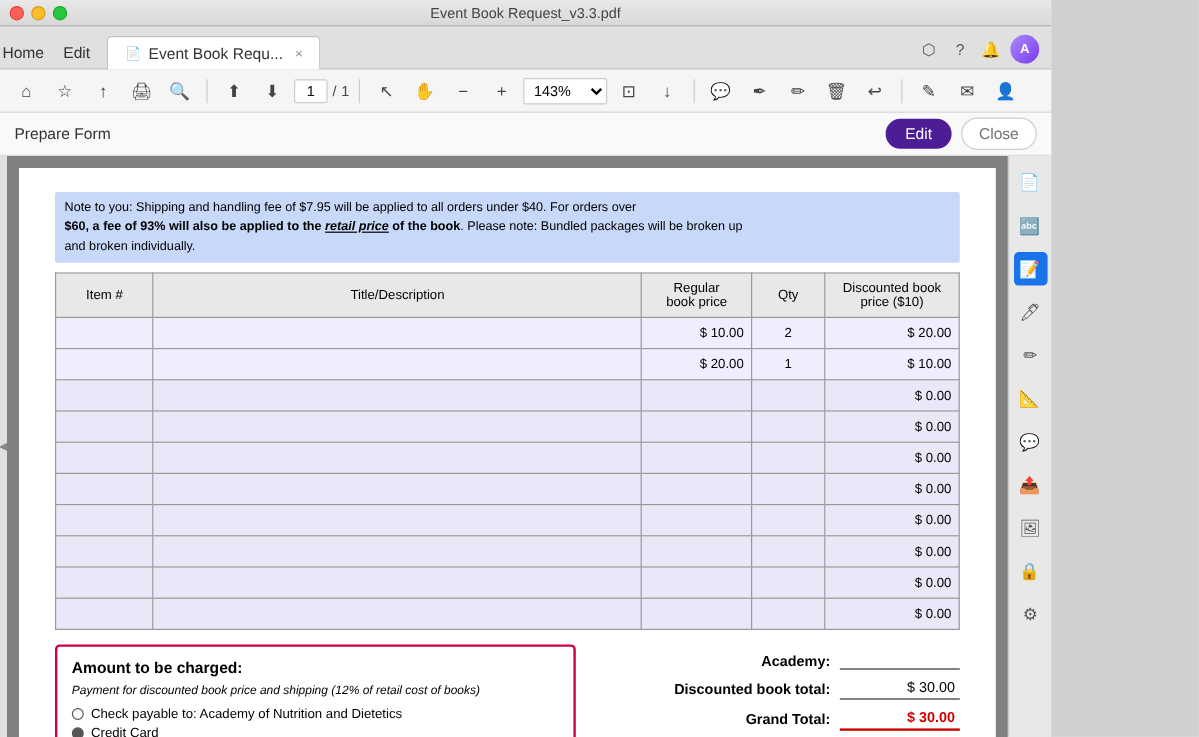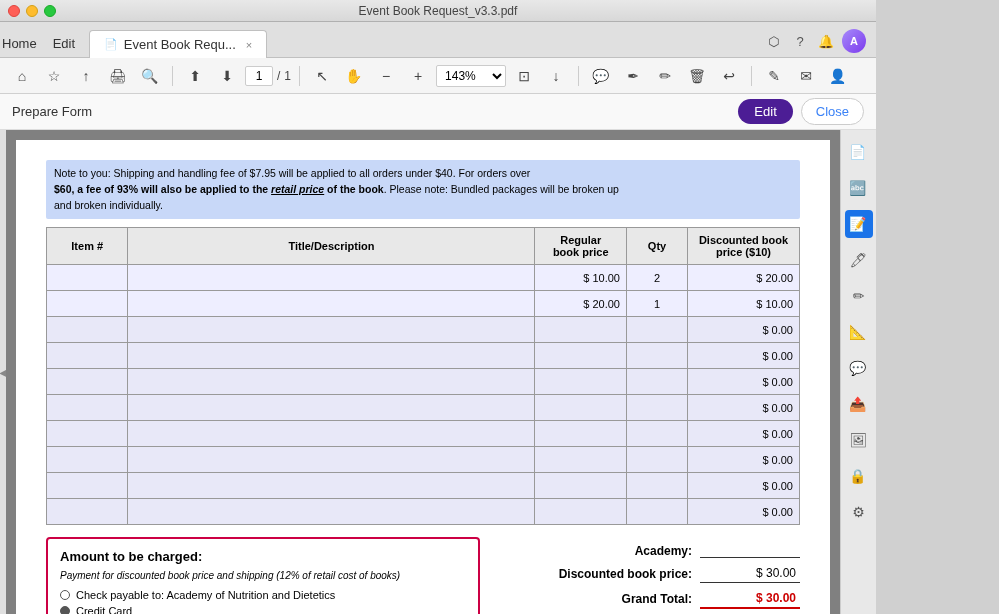--- a/index.html
+++ b/index.html
@@ -38,7 +38,7 @@
     .prepare-bar { height: 36px; background: #f9f9f9; border-bottom: 1px solid #ddd; display: flex; align-items: center; padding: 0 12px; flex-shrink: 0; }
     .prepare-label { font-size: 13px; color: #333; flex: 1; }
     .btn-edit { background: #4c1d95; color: white; border: none; border-radius: 15px; padding: 5px 16px; font-size: 13px; cursor: pointer; font-weight: 500; }
-    .btn-close { background: white; color: #3b82f6; border: 1px solid #ccc; border-radius: 15px; padding: 5px 14px; font-size: 13px; cursor: pointer; margin-left: 8px; }
+    .btn-close { background: white; color: #737373; border: 1px solid #ccc; border-radius: 15px; padding: 5px 14px; font-size: 13px; cursor: pointer; margin-left: 8px; }
 
     
     .content-area { flex: 1; display: flex; overflow: hidden; }

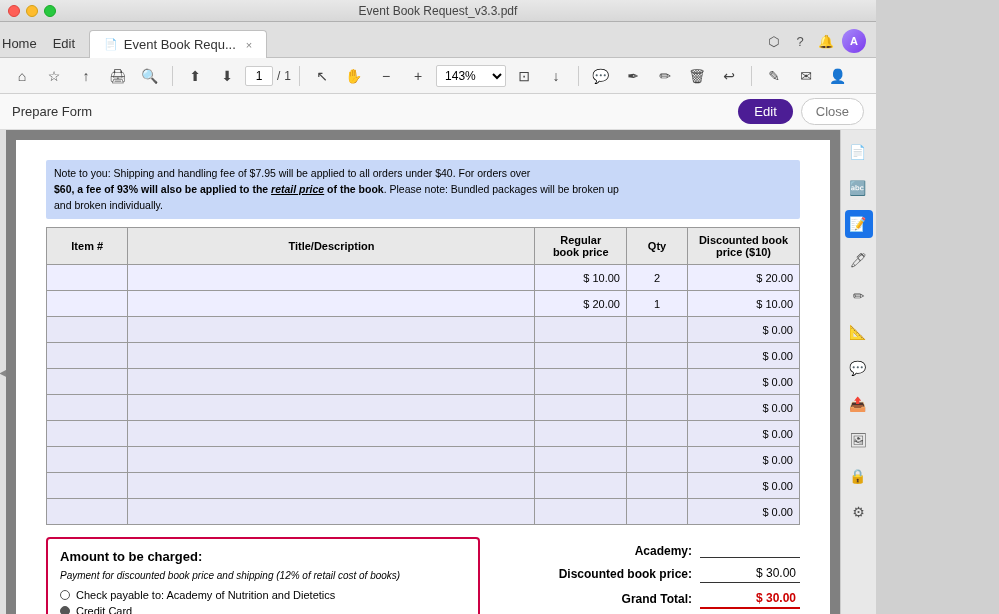--- a/index.html
+++ b/index.html
@@ -57,7 +57,7 @@
 
     
     .book-table { width: 100%; border-collapse: collapse; font-size: 11px; margin-bottom: 12px; }
-    .book-table th { background: #e8e8e8; border: 1px solid #999; padding: 6px 8px; text-align: center; font-weight: bold; font-size: 11px; }
+    .book-table th { background: #e8e8e8; border: 1px solid #999; padding: 6px 8px; text-align: center; font-weight: normal; font-size: 11px; }
     .book-table td { border: 1px solid #999; padding: 4px 6px; height: 26px; }
     .col-item { width: 80px; text-align: center; }
     .col-title { width: 400px; }

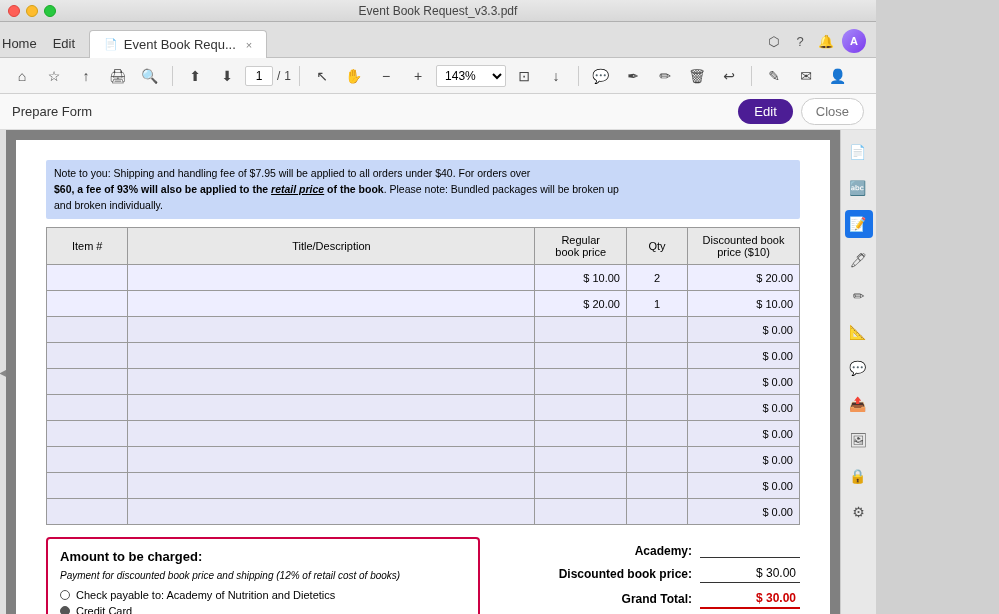--- a/index.html
+++ b/index.html
@@ -281,7 +281,7 @@
               <input class="shipping-input" type="text" value="" style="">
             </div>
             <div class="totals-row">
-              <span class="totals-label">Discounted book price:</span>
+              <span class="totals-label">Discounted book total:</span>
               <span class="totals-value">$ 30.00</span>
             </div>
             <div class="totals-row">

